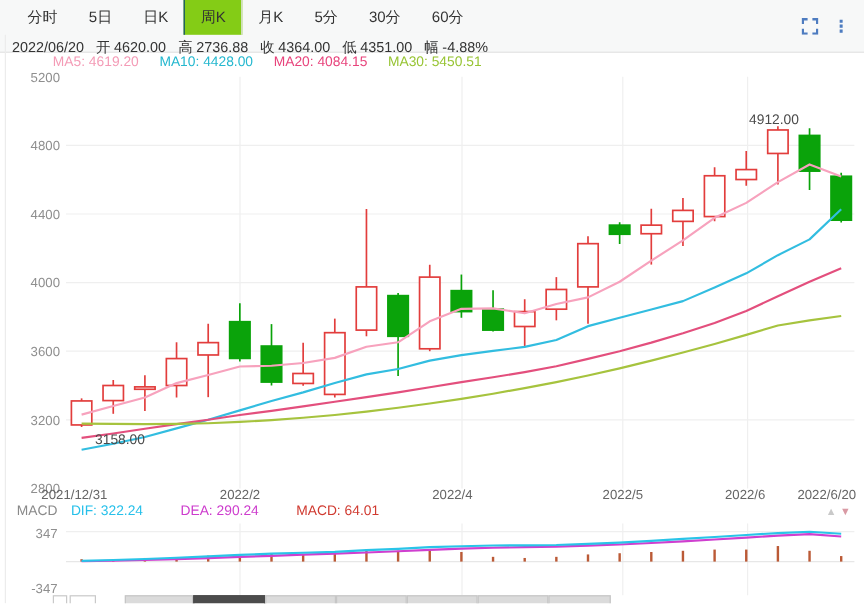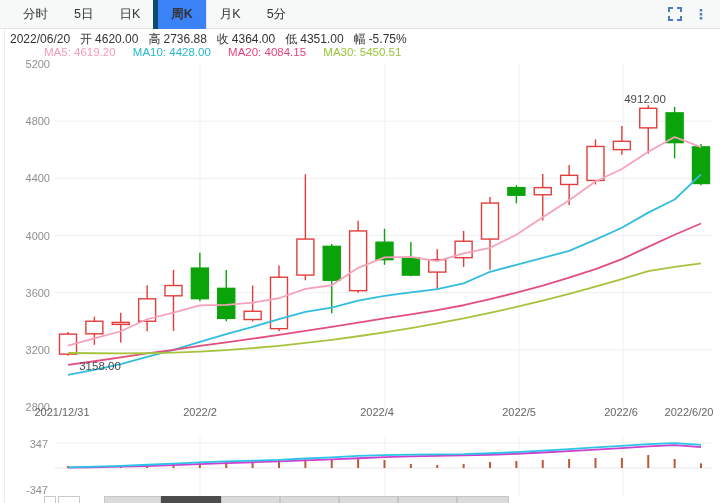--- a/index.html
+++ b/index.html
@@ -7,7 +7,7 @@
   .screen { position:relative; width:720px; height:503px; background:#fff; overflow:hidden; }
 
   
-  .tabbar { position:absolute; top:0; left:0; right:0; height:29px; background:#f7f8f8;
+  .tabbar { position:absolute; top:0; left:0; right:0; height:44px; background:#f7f8f8;
             border-bottom:1px solid #e3e3e3; display:flex; align-items:stretch; padding-left:10px; }
   .tab { font-size:12.5px; color:#333; padding:0 13px; line-height:28px; cursor:pointer; }
   .tab.active { background:#3b82f6; border-left:5px solid #0c4a6e; border-right:1px solid #e3e3e3;

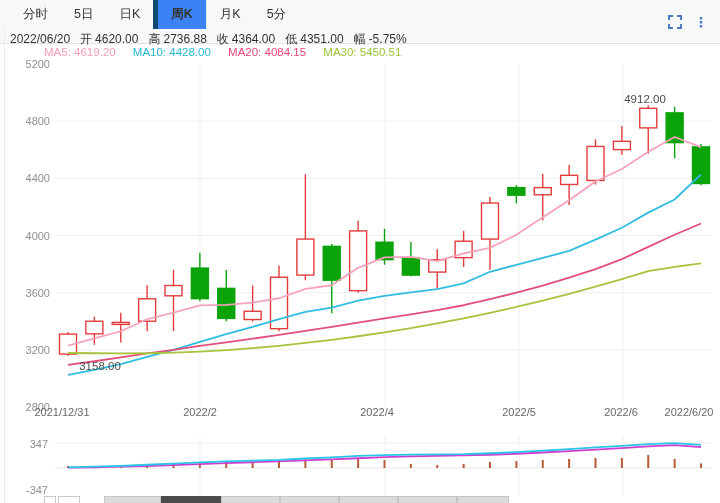--- a/index.html
+++ b/index.html
@@ -10,8 +10,8 @@
   .tabbar { position:absolute; top:0; left:0; right:0; height:44px; background:#f7f8f8;
             border-bottom:1px solid #e3e3e3; display:flex; align-items:stretch; padding-left:10px; }
   .tab { font-size:12.5px; color:#333; padding:0 13px; line-height:28px; cursor:pointer; }
-  .tab.active { background:#3b82f6; border-left:5px solid #0c4a6e; border-right:1px solid #e3e3e3;
-                height:29px; position:relative; z-index:2;font-weight:bold; }
+  .tab.active { background:#84cc16; border-left:1px solid #0c4a6e; border-right:1px solid #e3e3e3;
+                height:29px; position:relative; z-index:2; }
   .tab-icons { margin-left:auto; display:flex; align-items:center; gap:12px; padding-right:12px; }
   .icon-more { color:#4e7cc0; font-size:14px; font-weight:bold; cursor:pointer; line-height:1; }
 

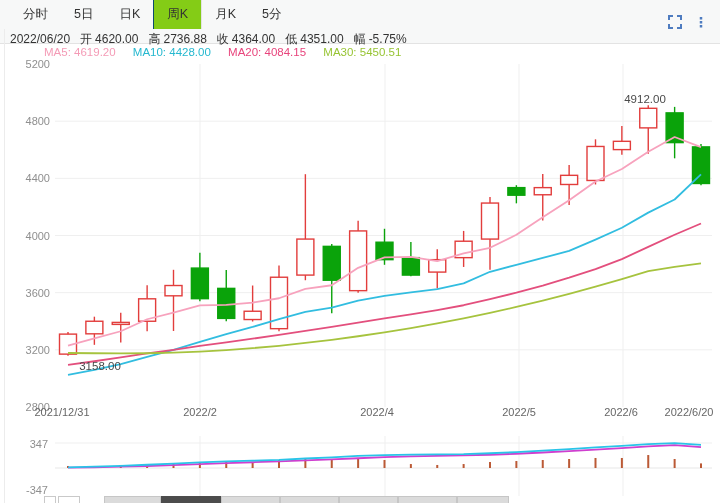--- a/index.html
+++ b/index.html
@@ -58,6 +58,7 @@
     <span class="tab active">周K</span>
     <span class="tab">月K</span>
     <span class="tab">5分</span>
+    <span class="tab">30分</span>
     <span class="tab-icons">
       <svg width="14" height="14" viewBox="0 0 14 14">
         <g fill="none" stroke="#4e7cc0" stroke-width="2">

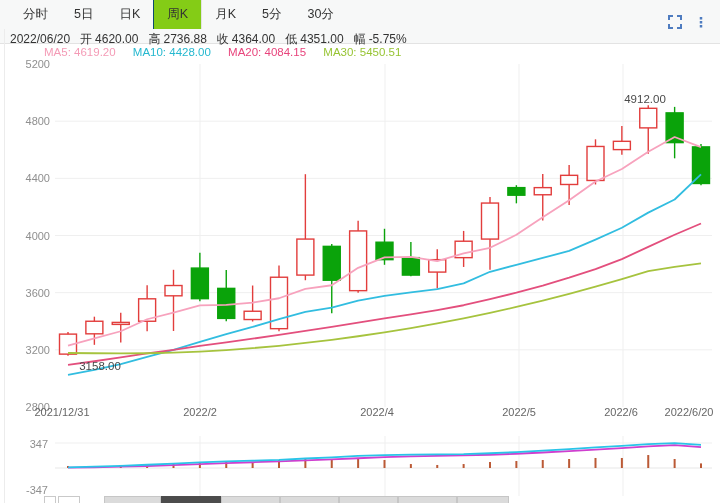--- a/index.html
+++ b/index.html
@@ -59,6 +59,7 @@
     <span class="tab">月K</span>
     <span class="tab">5分</span>
     <span class="tab">30分</span>
+    <span class="tab">60分</span>
     <span class="tab-icons">
       <svg width="14" height="14" viewBox="0 0 14 14">
         <g fill="none" stroke="#4e7cc0" stroke-width="2">

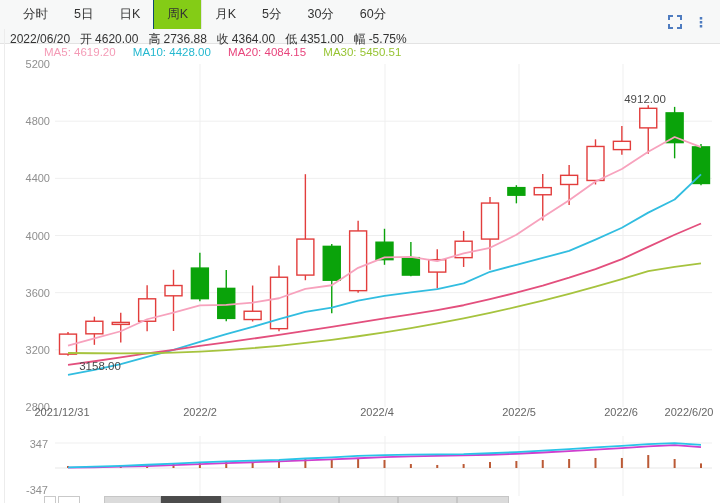--- a/index.html
+++ b/index.html
@@ -74,7 +74,7 @@
   </div>
 
   <div class="info-row">
-    <span>2022/06/20</span><b>开</b><span class="val">4620.00</span><b>高</b><span class="val">2736.88</span><b>收</b><span class="val">4364.00</span><b>低</b><span class="val">4351.00</span><b>幅</b><span class="val">-5.75%</span>
+    <span>2022/06/20</span><b>开</b><span class="val">4620.00</span><b>高</b><span class="val">2736.88</span><b>收</b><span class="val">4364.00</span><b>低</b><span class="val">4351.00</span><b>幅</b><span class="val">-4.88%</span>
   </div>
 
   <div class="ma-row">

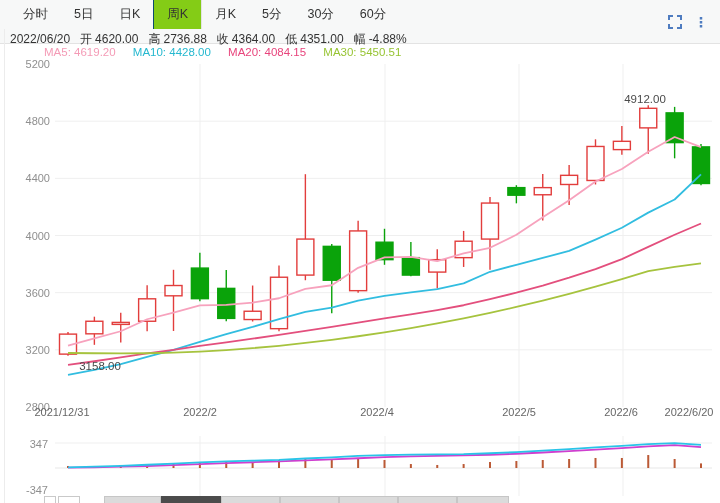--- a/index.html
+++ b/index.html
@@ -171,6 +171,18 @@
       <text x="689" y="358" text-anchor="middle" font-size="11" fill="#666666">2022/6/20</text>
     </svg>
 
+  <div class="macd-head">
+    <span class="macd-title">MACD</span>
+    <span class="pair c-dif"><span>DIF:</span>
+      <span>322.24</span></span>
+    <span class="pair c-dea"><span>DEA:</span>
+      <span>290.24</span></span>
+    <span class="pair c-macd"><span>MACD:</span>
+      <span>64.01</span></span>
+    <span class="macd-arrows">
+      <span class="arrow-up">▲</span><span class="arrow-down">▼</span>
+    </span>
+  </div>
 
   <svg id="macd-chart" class="chart" width="720" height="62">
       <line x1="200" y1="0" x2="200" y2="60" stroke="#efefef" stroke-width="1"></line>

